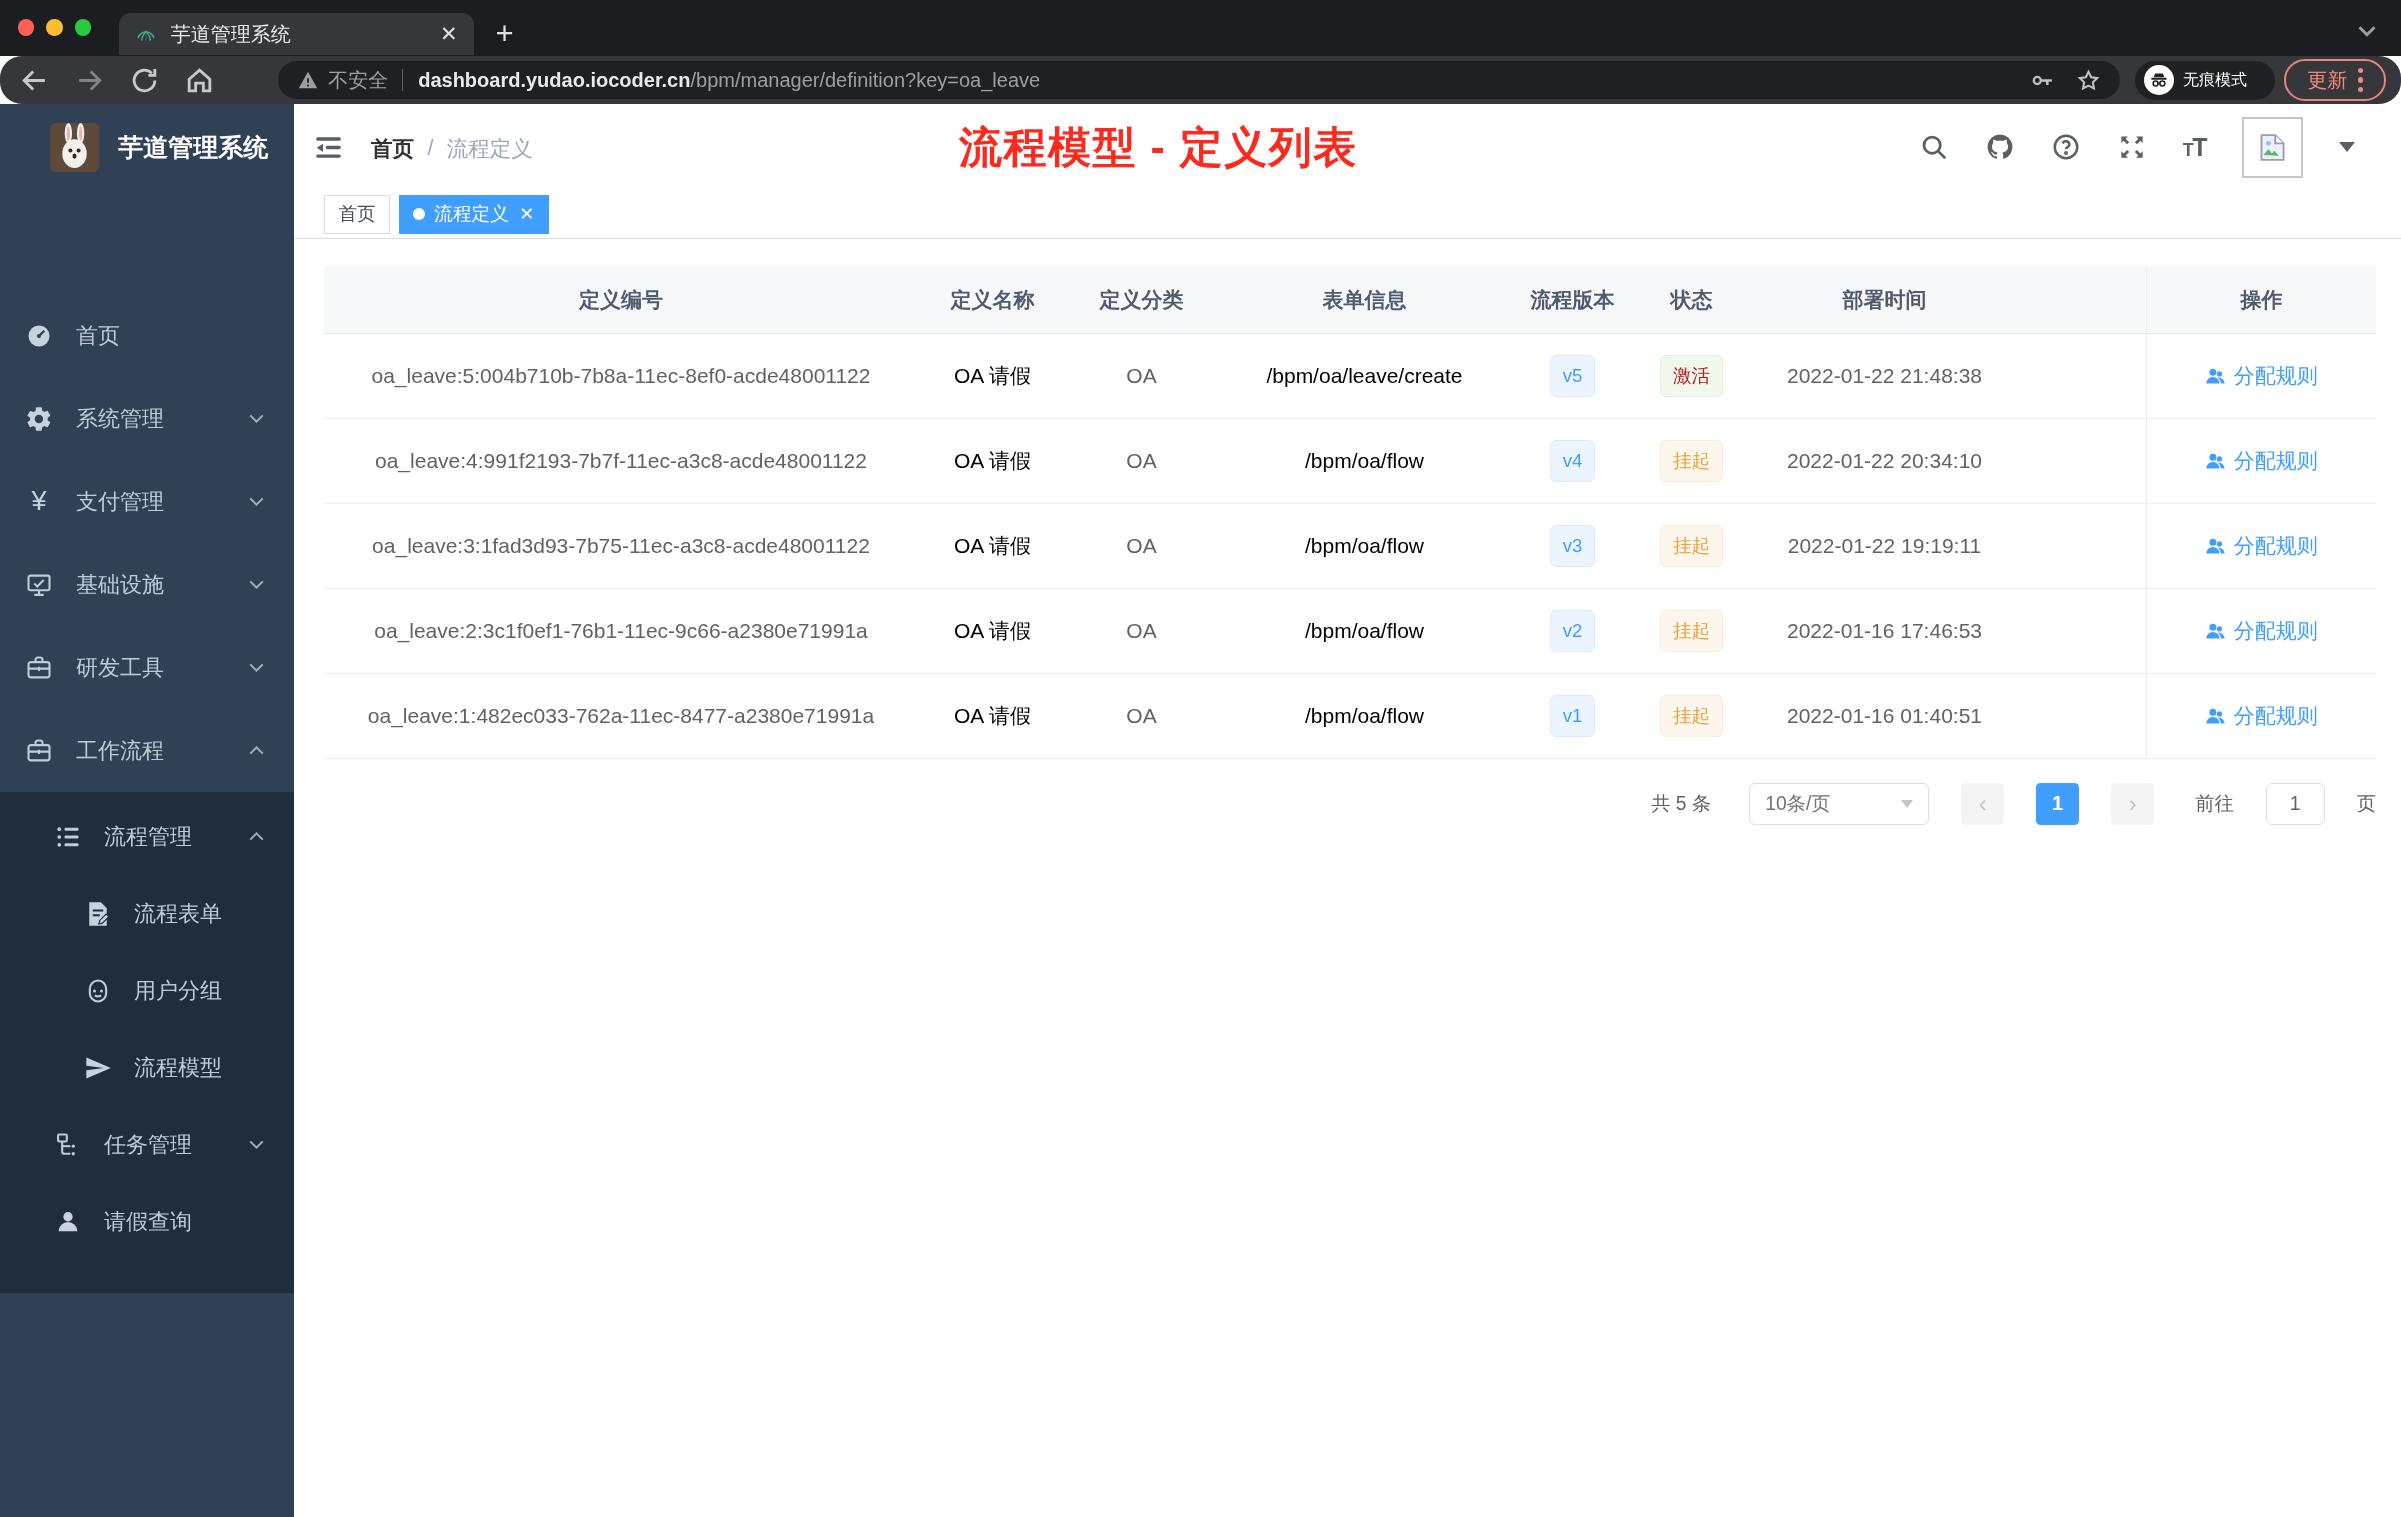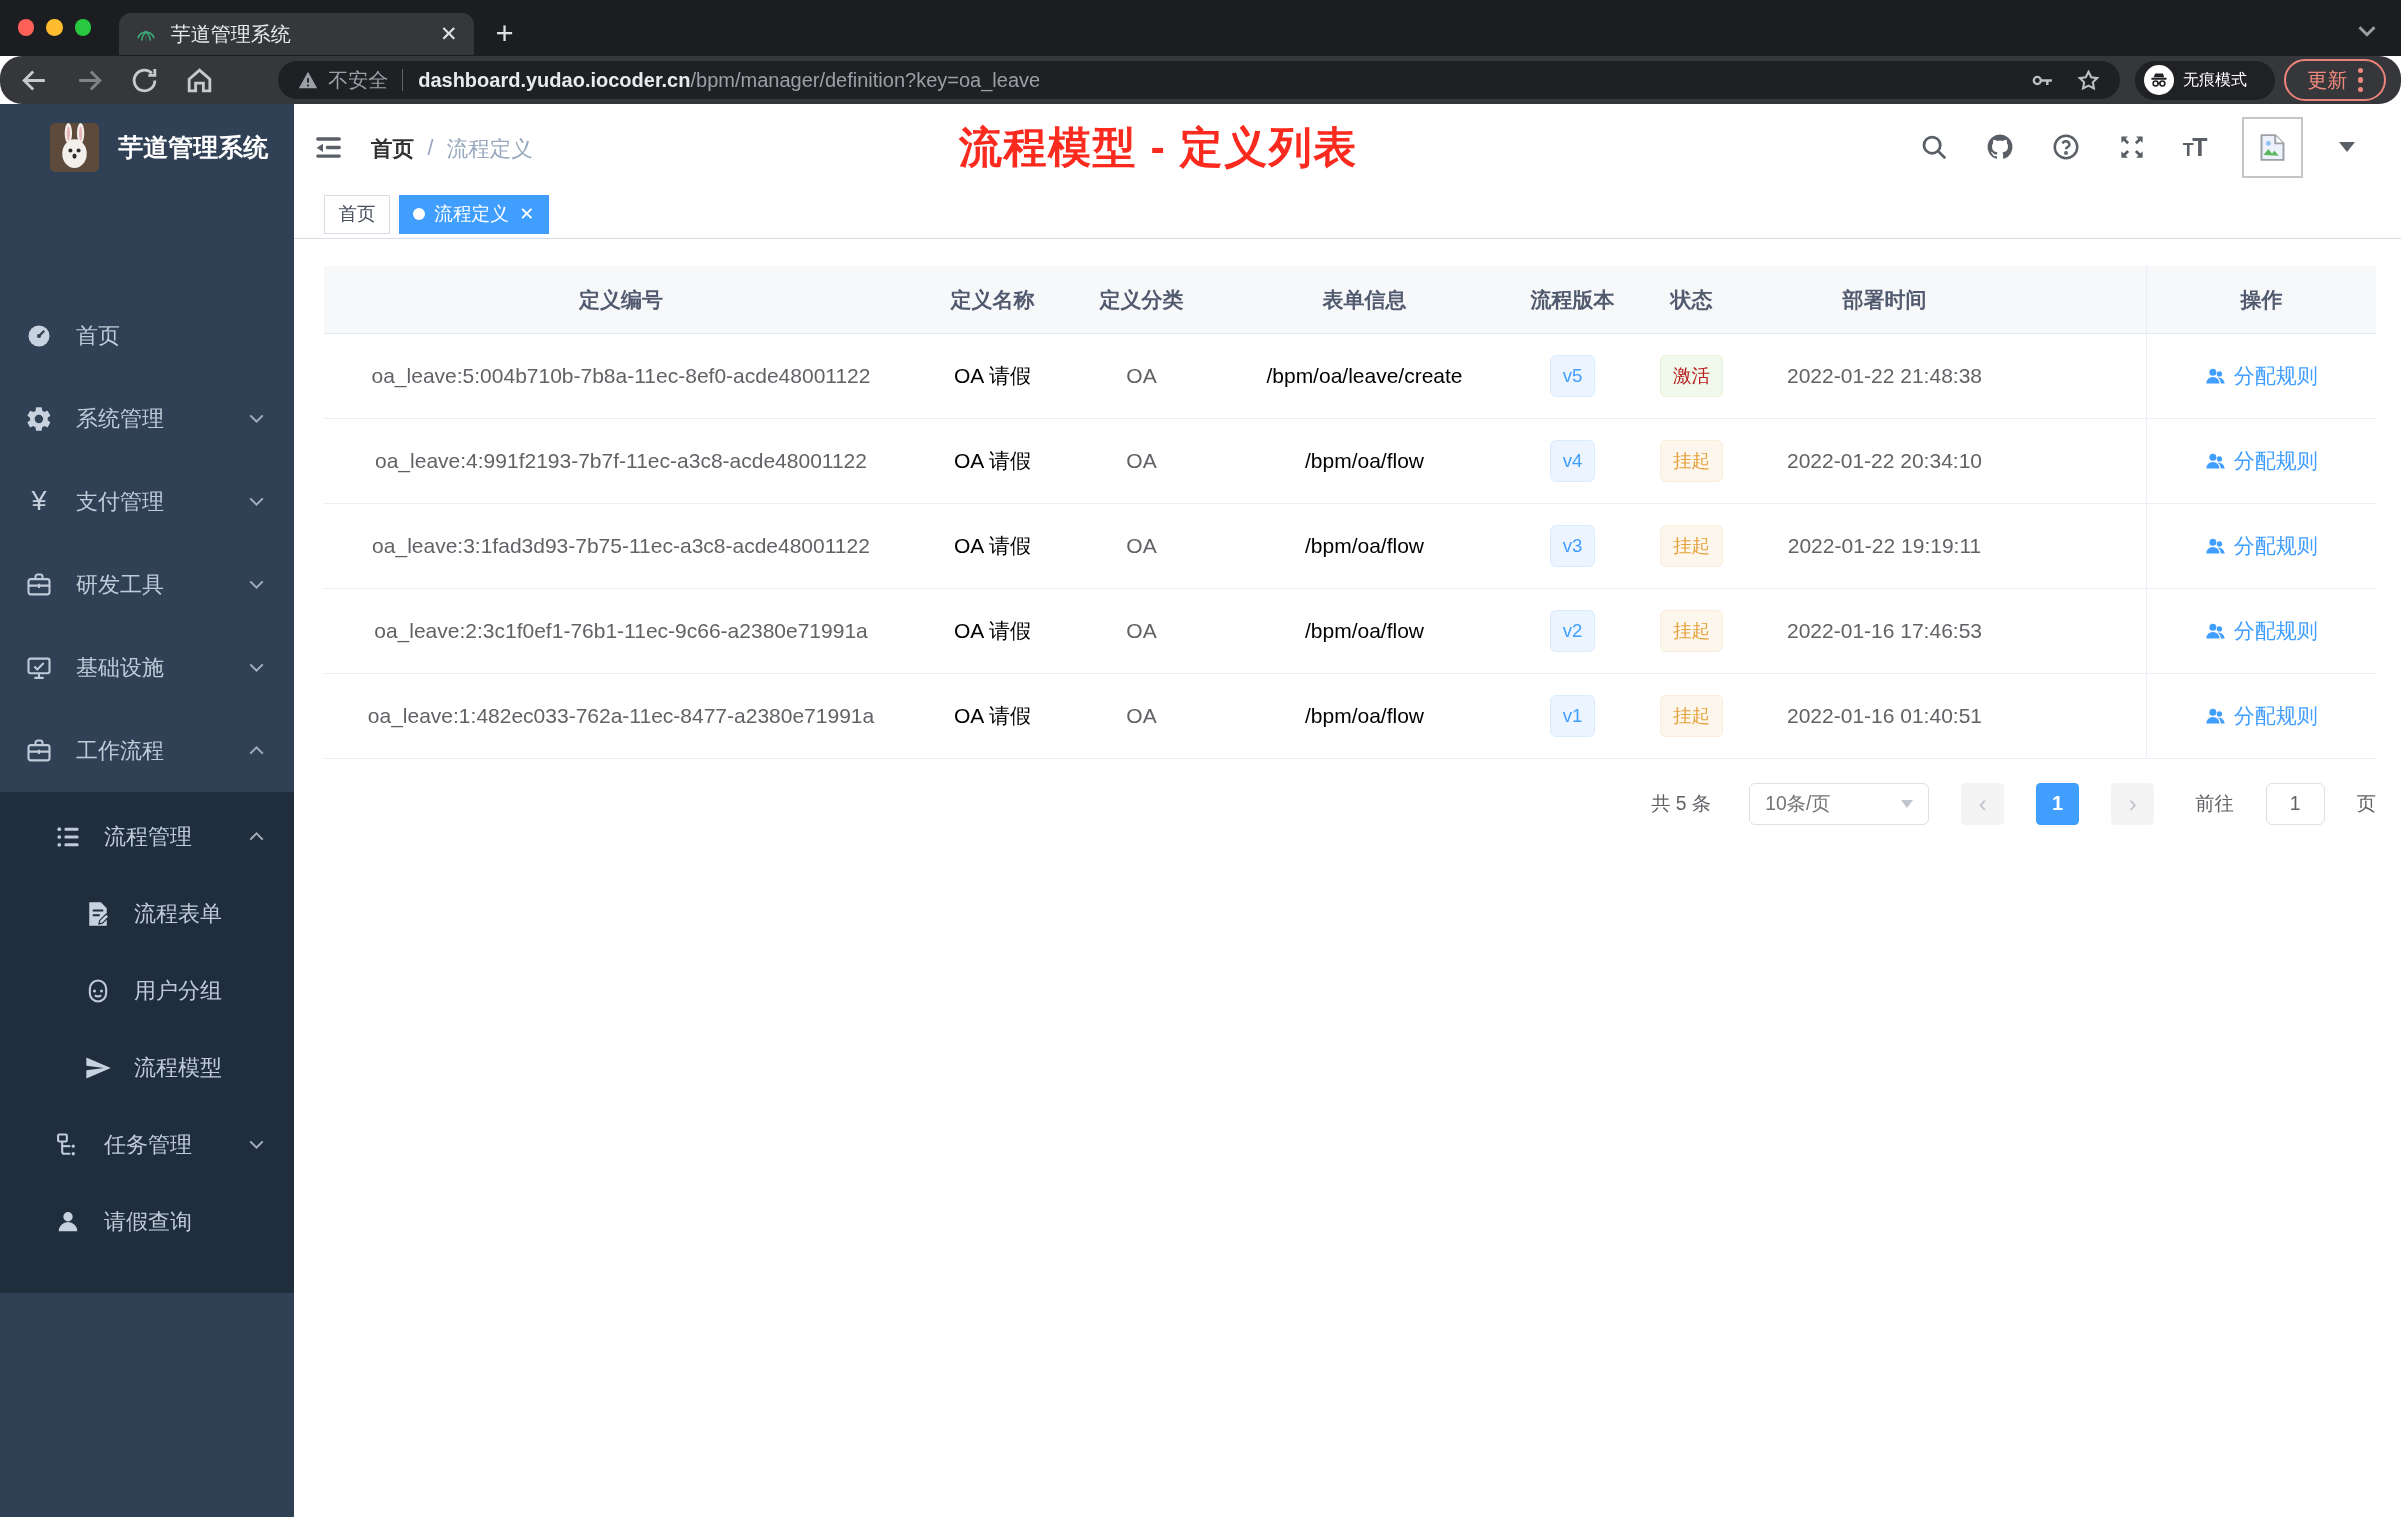--- a/index.html
+++ b/index.html
@@ -264,12 +264,12 @@
           <div class="m-item lv1">
             <span class="m-ic">
               <svg viewBox="0 0 24 24" fill="none" stroke="#bfcbd9" stroke-width="1.8">
-                <rect x="3" y="7" width="18" height="13" rx="2"></rect>
-                <path d="M9 7V5a2 2 0 0 1 2-2h2a2 2 0 0 1 2 2v2"></path>
-                <path d="M3 12.5h18M12 11v3.5"></path>
+                <rect x="3" y="4" width="18" height="12.5" rx="1.5"></rect>
+                <path d="M8 10.8l2.5 2.5L16 7.8"></path>
+                <path d="M12 16.5v4M8 20.5h8"></path>
               </svg>
             </span>
-            <span class="m-label">研发工具</span>
+            <span class="m-label">基础设施</span>
             <span class="m-caret"><svg viewBox="0 0 24 24" fill="none" stroke="currentColor" stroke-width="2">
                 <path d="M6 9l6 6 6-6"></path>
               </svg></span>
@@ -277,12 +277,12 @@
           <div class="m-item lv1">
             <span class="m-ic">
               <svg viewBox="0 0 24 24" fill="none" stroke="#bfcbd9" stroke-width="1.8">
-                <rect x="3" y="4" width="18" height="12.5" rx="1.5"></rect>
-                <path d="M8 10.8l2.5 2.5L16 7.8"></path>
-                <path d="M12 16.5v4M8 20.5h8"></path>
+                <rect x="3" y="7" width="18" height="13" rx="2"></rect>
+                <path d="M9 7V5a2 2 0 0 1 2-2h2a2 2 0 0 1 2 2v2"></path>
+                <path d="M3 12.5h18M12 11v3.5"></path>
               </svg>
             </span>
-            <span class="m-label">基础设施</span>
+            <span class="m-label">研发工具</span>
             <span class="m-caret"><svg viewBox="0 0 24 24" fill="none" stroke="currentColor" stroke-width="2">
                 <path d="M6 9l6 6 6-6"></path>
               </svg></span>

